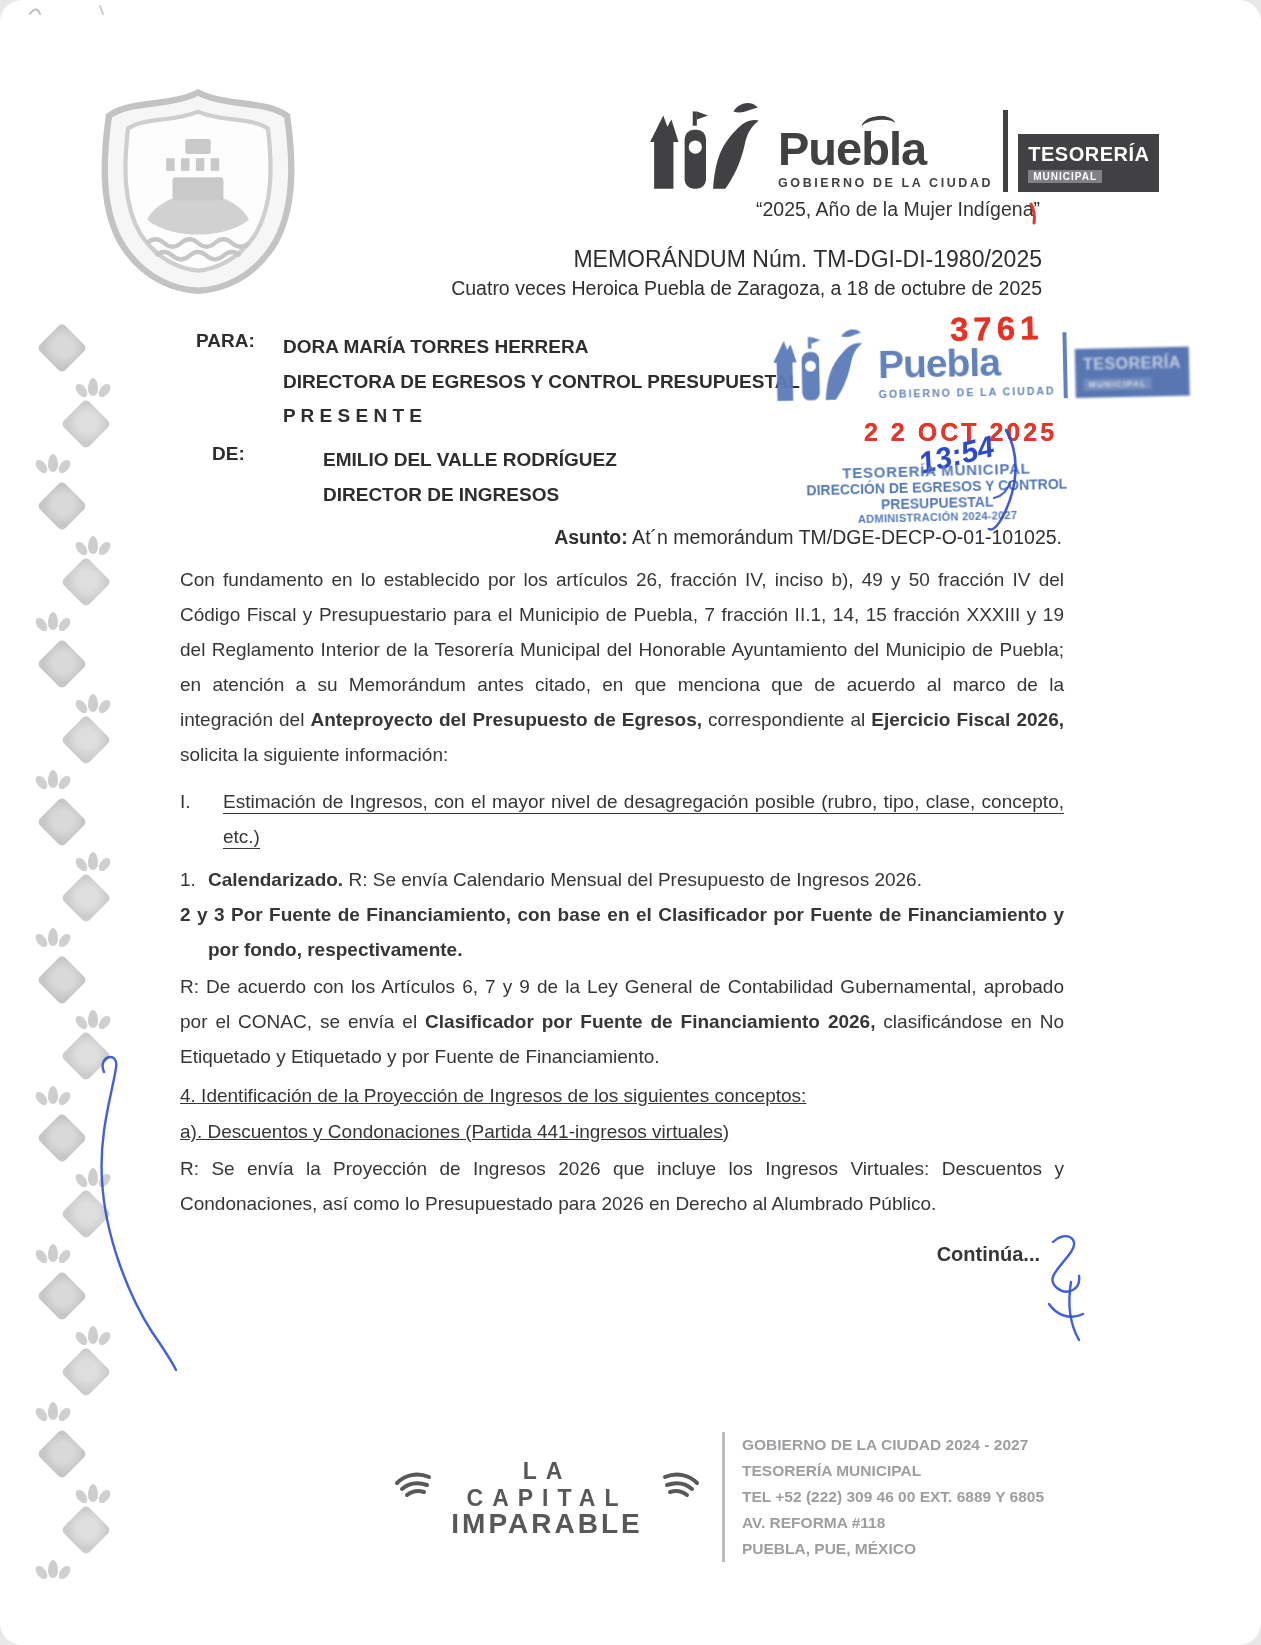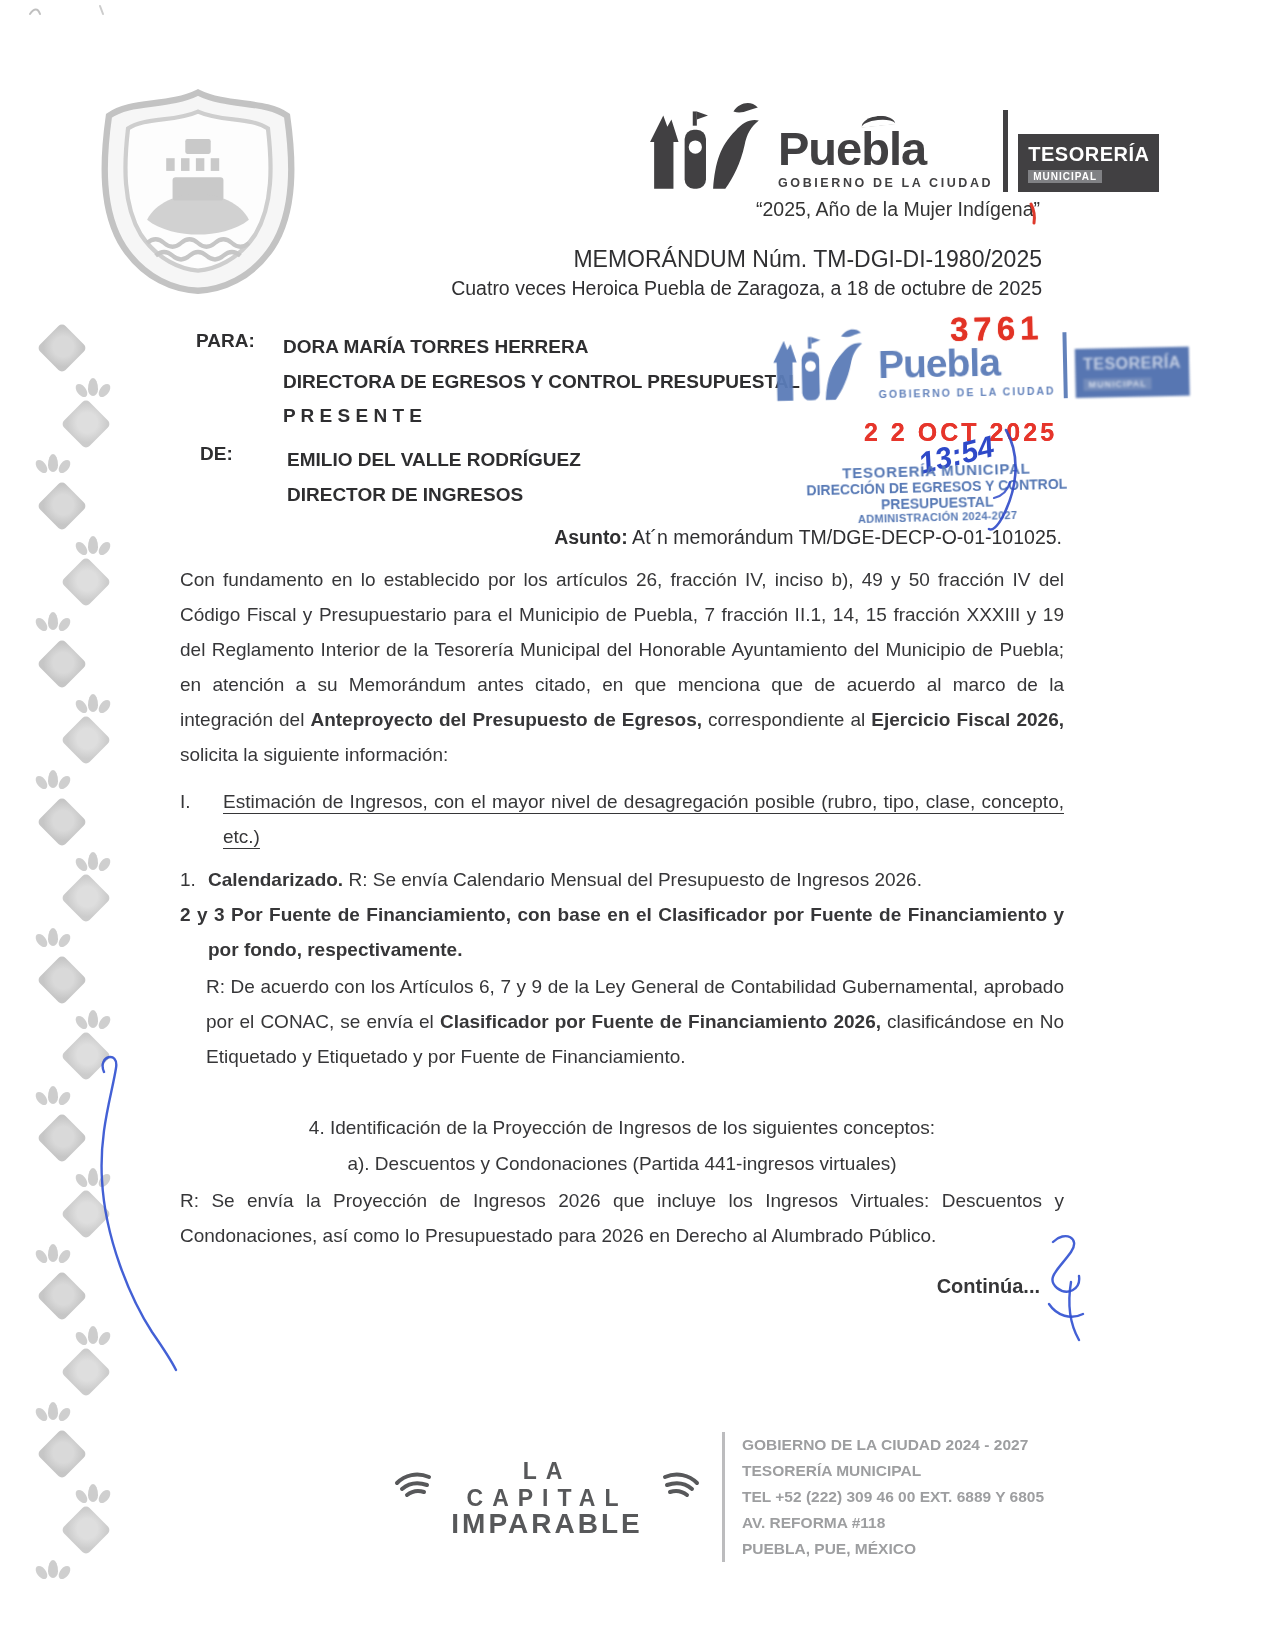--- a/index.html
+++ b/index.html
@@ -7,7 +7,7 @@
   .page {
     position:relative; width:1261px; height:1645px; margin:0 auto;
     background:#ffffff; overflow:hidden;
-    font-family:"Liberation Sans", sans-serif; color:#39393b;
+    font-family:"Liberation Sans", sans-serif; color:#39393b;border-radius:22px;
   }
 
   

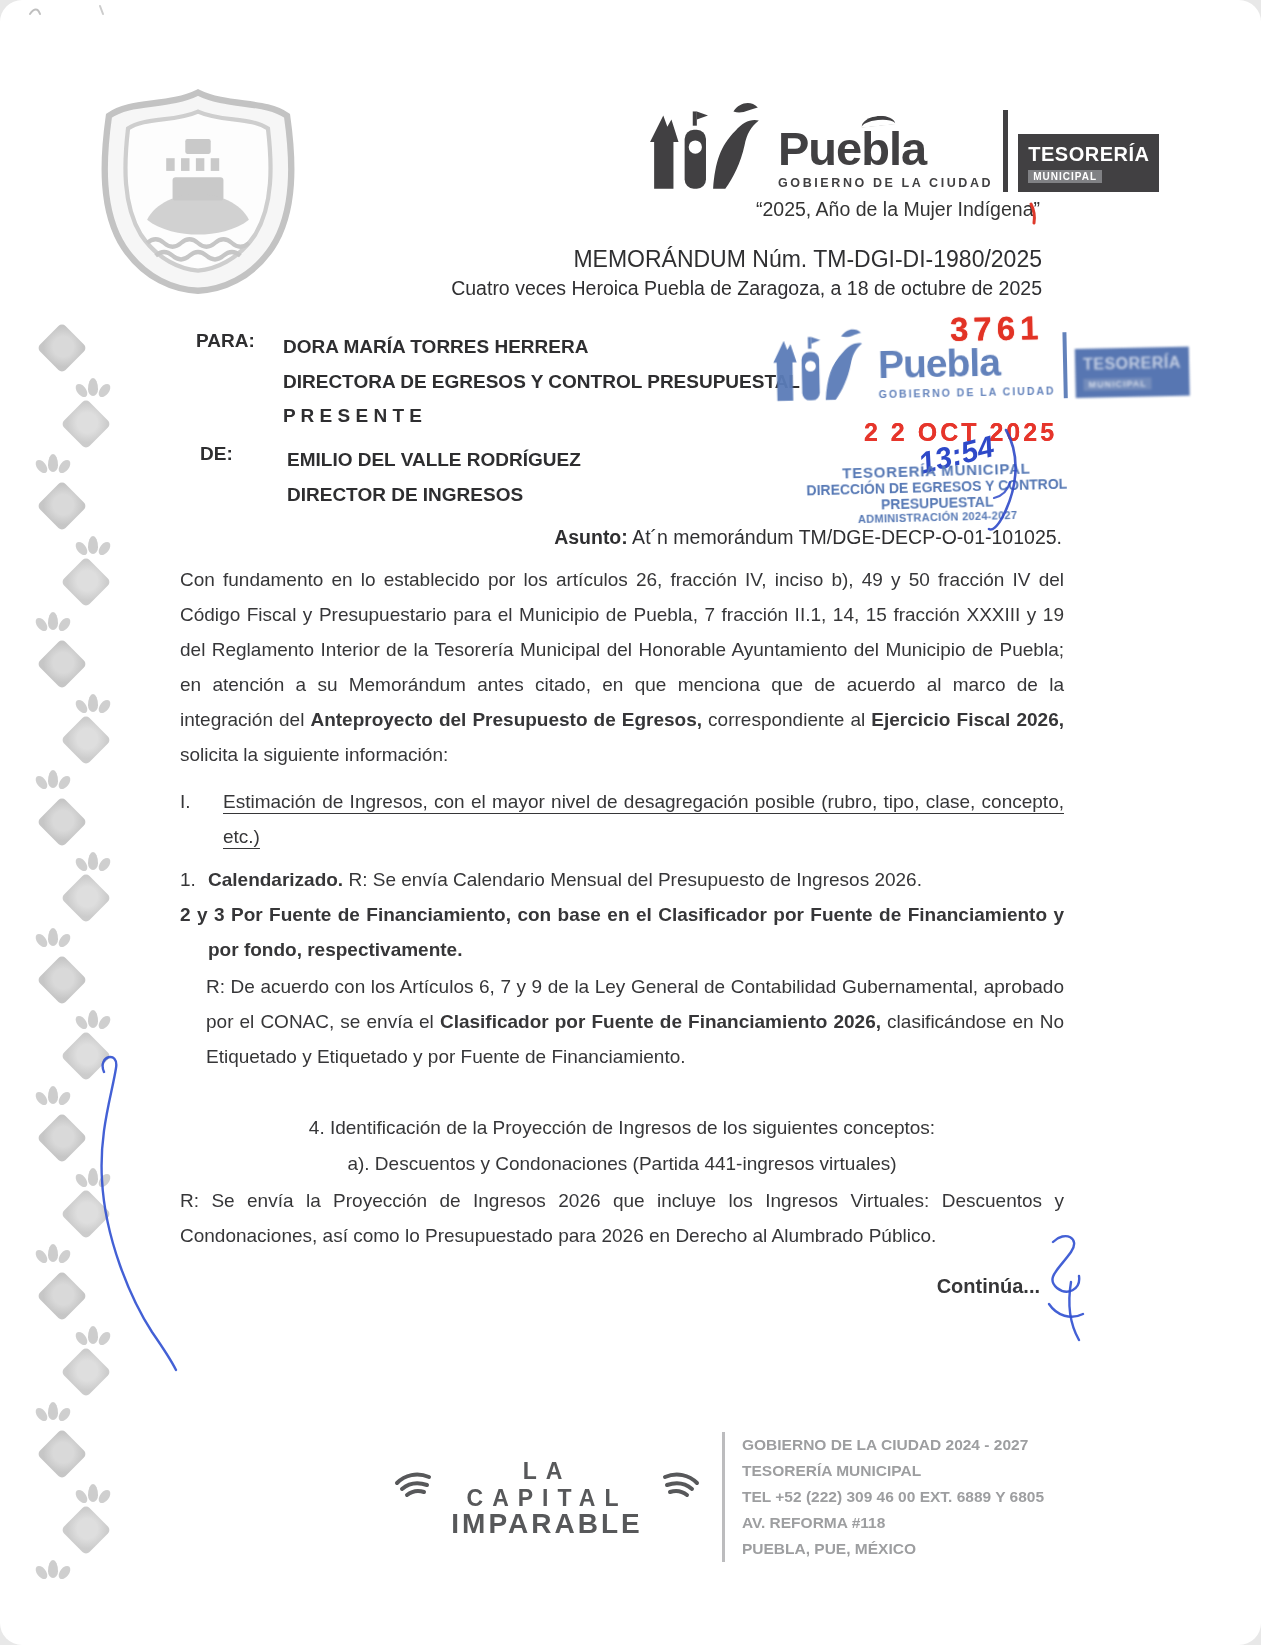--- a/index.html
+++ b/index.html
@@ -53,7 +53,7 @@
   .addr .lbl { width:87px; flex:none; }
   .addr .lines div { line-height:34.5px; }
   .addr-para { left:196px; top:330px; }
-  .addr-de   { left:200px; top:443px; }
+  .addr-de   { left:212px; top:443px;gap:24px; }
 
   
   .receipt-stamp { position:absolute; left:770px; top:322px; display:flex; align-items:flex-end; gap:8px;

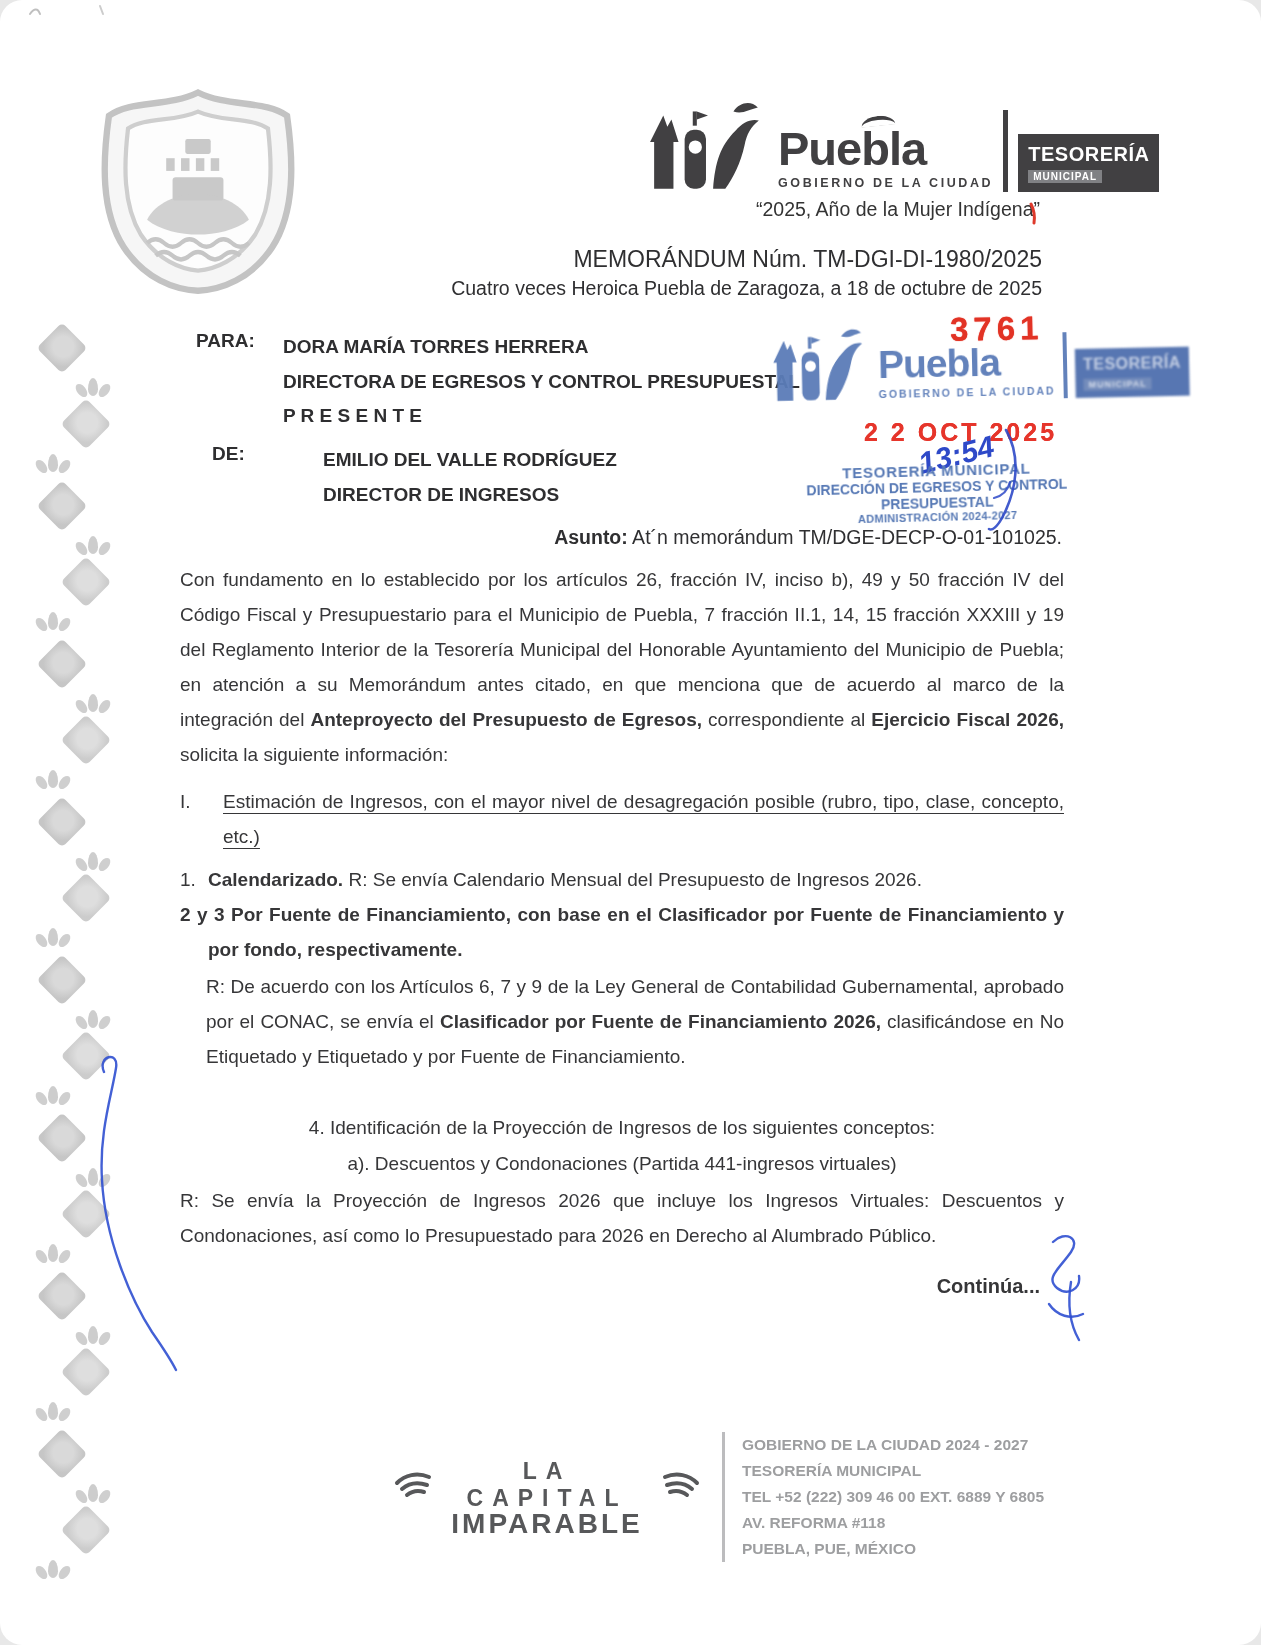--- a/index.html
+++ b/index.html
@@ -96,7 +96,7 @@
   .num-item { margin-top:8px; }
   .num-item .ilabel { width:28px; }
   .p23 { margin-top:0; font-weight:800; padding-left:28px; text-indent:-28px; }
-  .r1 { margin-top:2px;margin-left:26px; }
+  .r1 { margin-top:2px; }
   .sec4 { margin-top:36px; text-align:center; }
   .sec4 div { line-height:35.5px; }
   .r2 { margin-top:2px; }

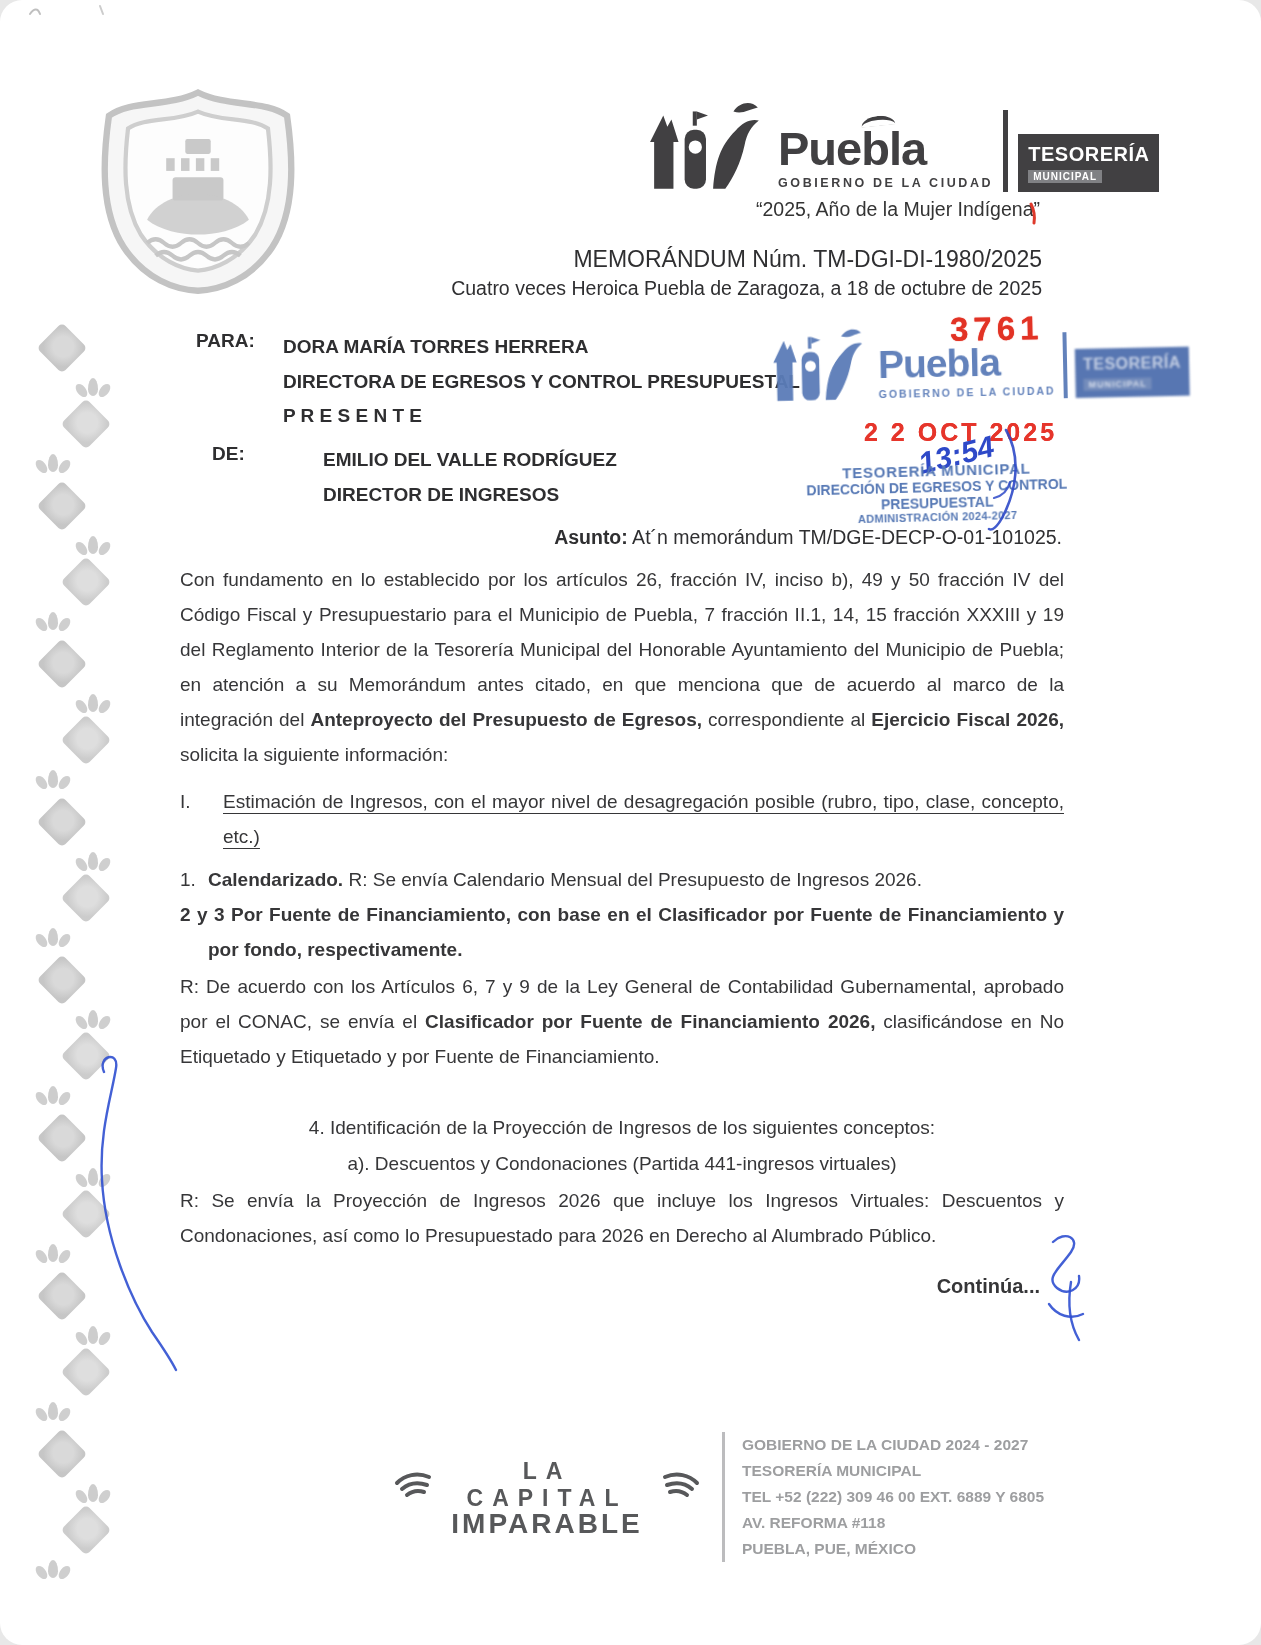--- a/index.html
+++ b/index.html
@@ -97,7 +97,7 @@
   .num-item .ilabel { width:28px; }
   .p23 { margin-top:0; font-weight:800; padding-left:28px; text-indent:-28px; }
   .r1 { margin-top:2px; }
-  .sec4 { margin-top:36px; text-align:center; }
+  .sec4 { margin-top:4px; text-align:left;text-decoration:underline; }
   .sec4 div { line-height:35.5px; }
   .r2 { margin-top:2px; }
   .continues { margin-top:16px; text-align:right; padding-right:24px; font-weight:800; font-size:20px; }

